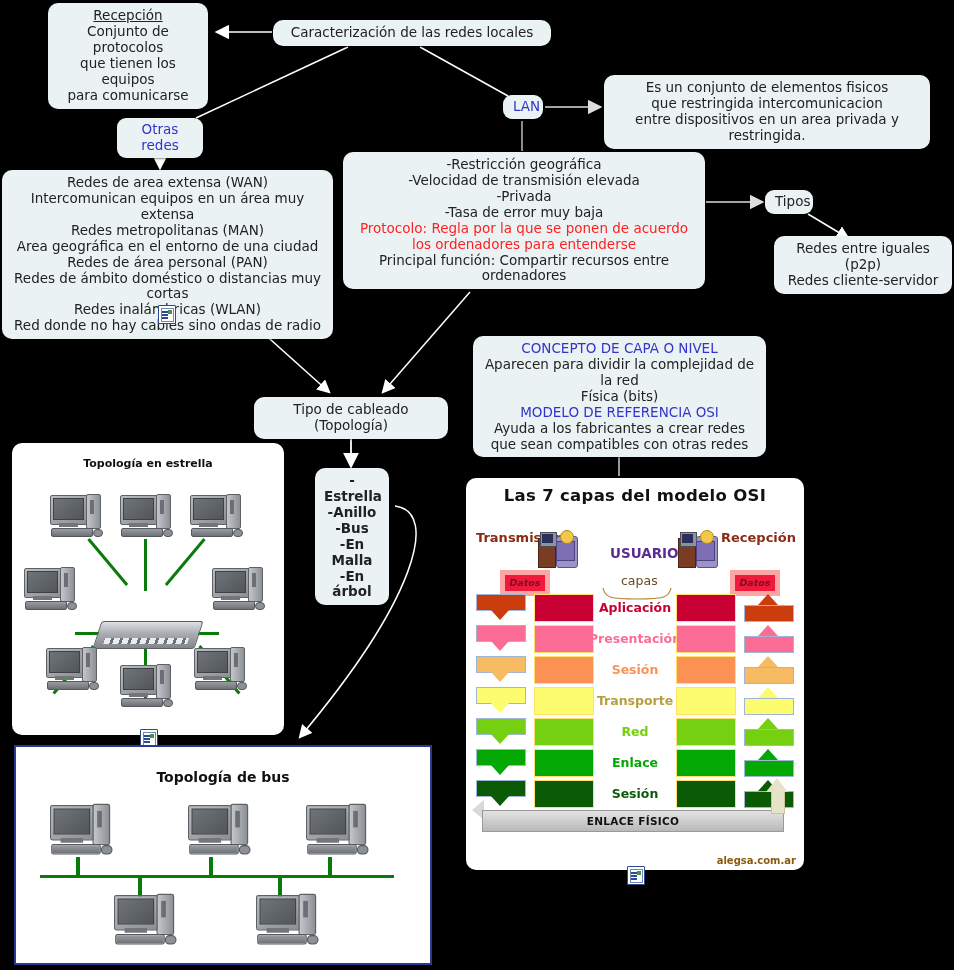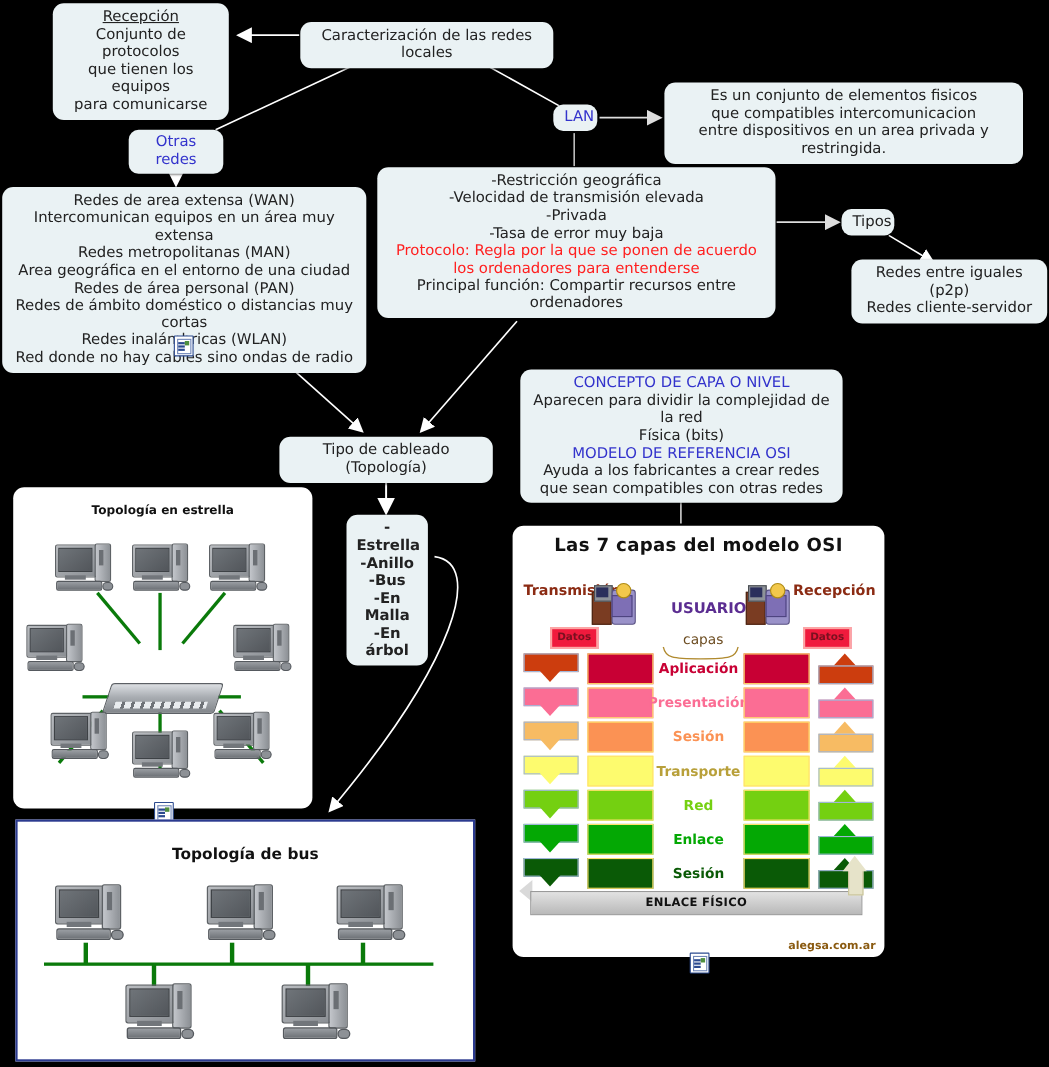--- a/index.html
+++ b/index.html
@@ -150,7 +150,7 @@
     <line x1="619" y1="452" x2="619" y2="476" stroke="#cccccc" stroke-width="1.5"></line>
   </svg>
 
-  <div class="node" style="left:273px;top:20px;width:230px;">
+  <div class="node" style="left:273px;top:20px;width:278px;">
     <span>Caracterización de las redes locales</span>
   </div>
 

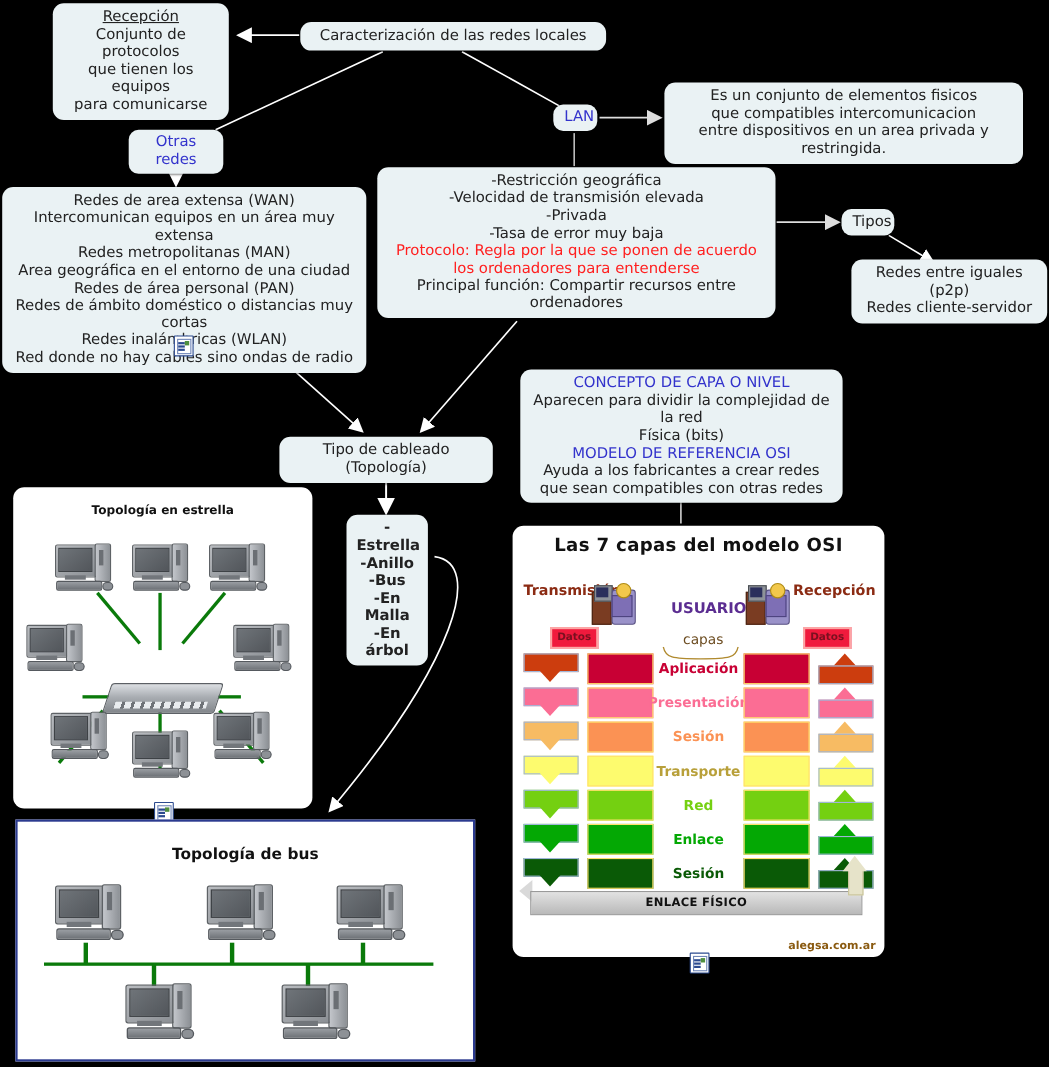--- a/index.html
+++ b/index.html
@@ -171,7 +171,7 @@
 
   <div class="node" style="left:604px;top:75px;width:326px;">
     <div>Es un conjunto de elementos fisicos</div>
-    <div>que compatibles intercomunicacion</div>
+    <div>que restringida intercomunicacion</div>
     <div>entre dispositivos en un area privada y restringida.</div>
   </div>
 

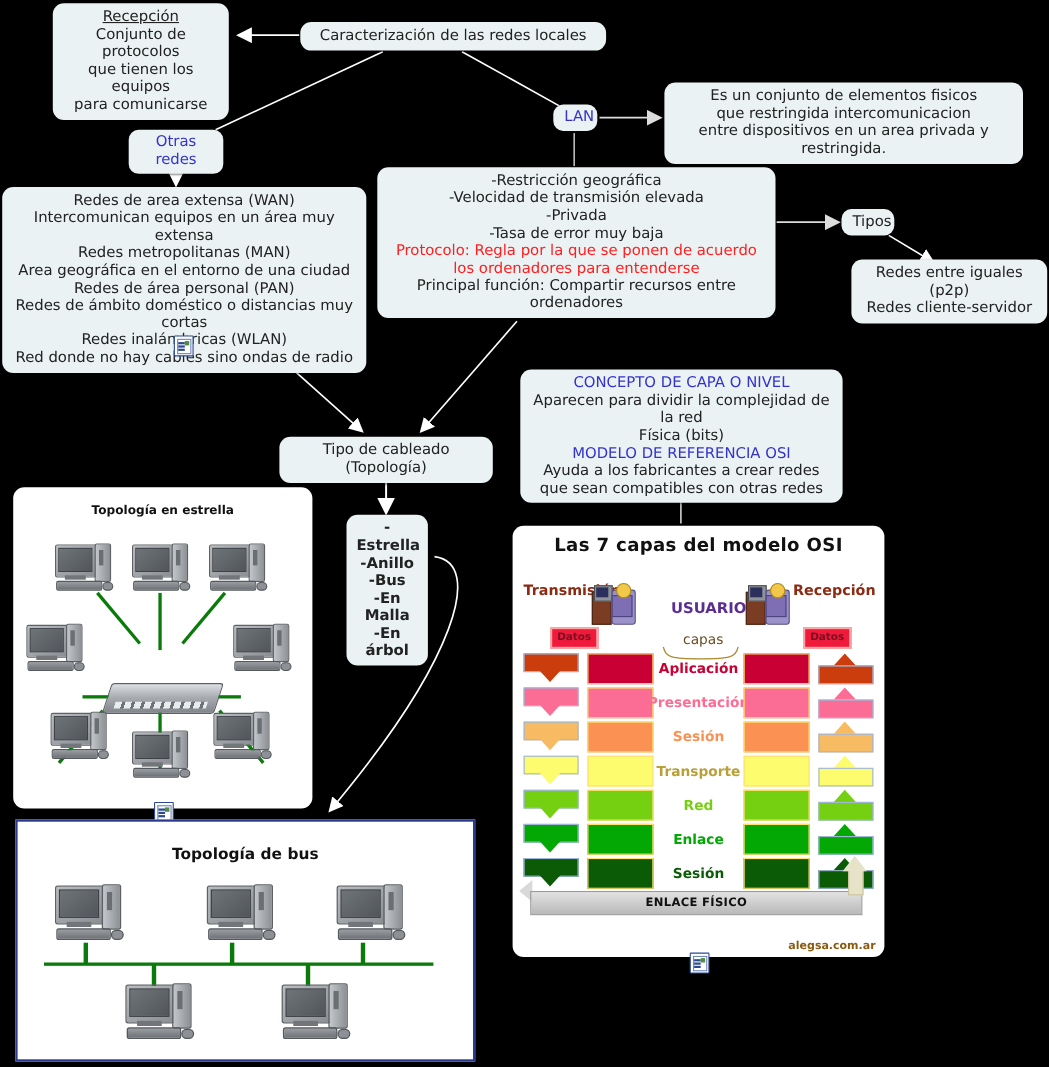--- a/index.html
+++ b/index.html
@@ -79,8 +79,8 @@
   .arrowblk .body{position:absolute;left:0;top:0;width:48px;height:15px;border:1px solid #9fb6d8;}
   .arrowblk .tip{position:absolute;left:14px;top:15px;width:0;height:0;border-left:10px solid transparent;border-right:10px solid transparent;}
   .arrowblk.up .tip{top:-11px;border-left:10px solid transparent;border-right:10px solid transparent;}
-  .datosbox{position:absolute;width:40px;height:16px;background:#f01a3d;border:2px solid #fca5a5;
-    color:#7a1020;font-size:9.5px;font-weight:bold;text-align:center;line-height:16px;}
+  .datosbox{position:absolute;width:40px;height:16px;background:#f01a3d;border:5px solid #fca5a5;
+    color:#7a1020;font-size:9.5px;font-weight:bold;text-align:center;line-height:16px;font-style:italic;}
   .person{position:absolute;width:44px;height:40px;}
   .person .chair{position:absolute;left:18px;top:6px;width:20px;height:30px;background:#9a92c9;border:1px solid #5a5284;border-radius:3px;}
   .person .head{position:absolute;left:22px;top:0px;width:12px;height:12px;background:#f2c84b;border-radius:50%;border:1px solid #b08c14;}

